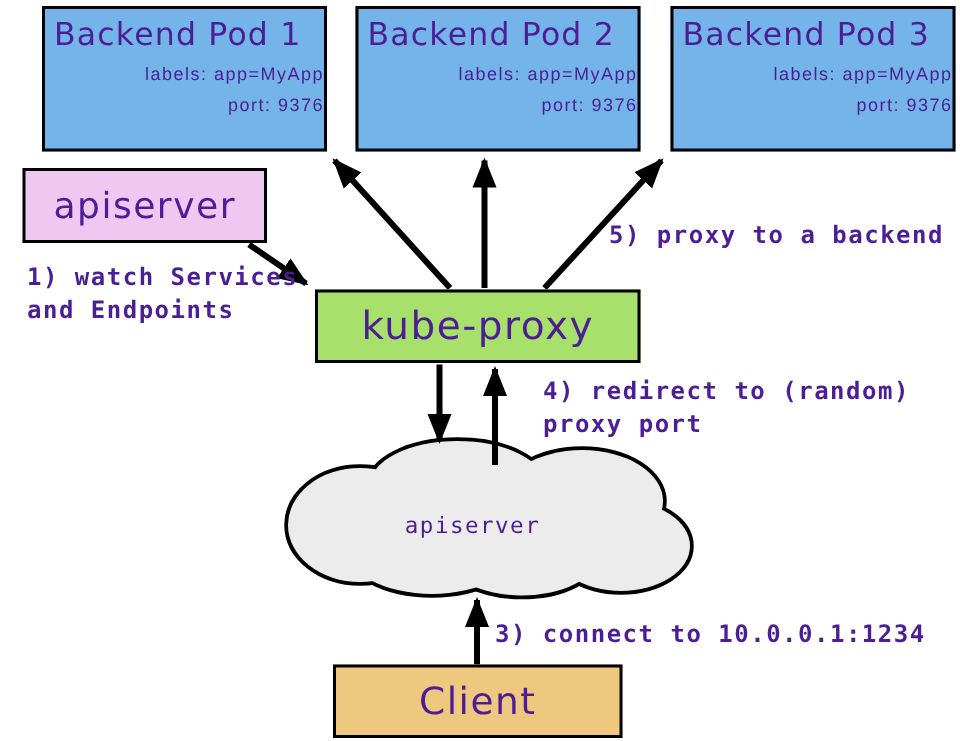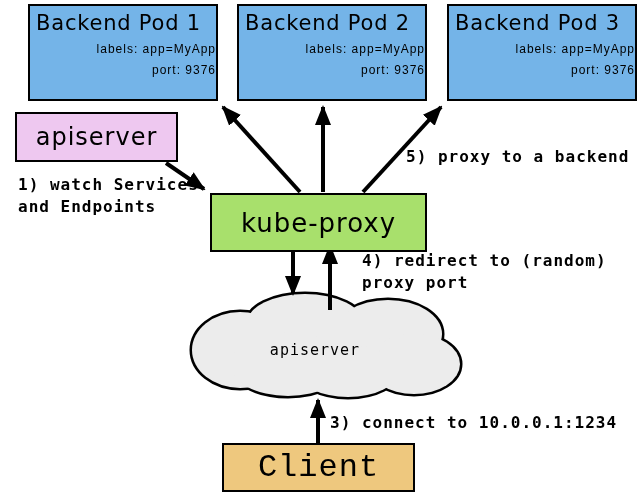--- a/index.html
+++ b/index.html
@@ -5,7 +5,7 @@
   html,body { margin:0; padding:0; background:#fff; }
   .canvas {
     position:relative; width:640px; height:494px; background:#ffffff;
-    font-family:"DejaVu Sans", sans-serif; color:#000000; overflow:hidden;
+    font-family:"DejaVu Sans", sans-serif; color:#4c1d95; overflow:hidden;
   }
   .layer { position:absolute; left:0; top:0; }
   .box {

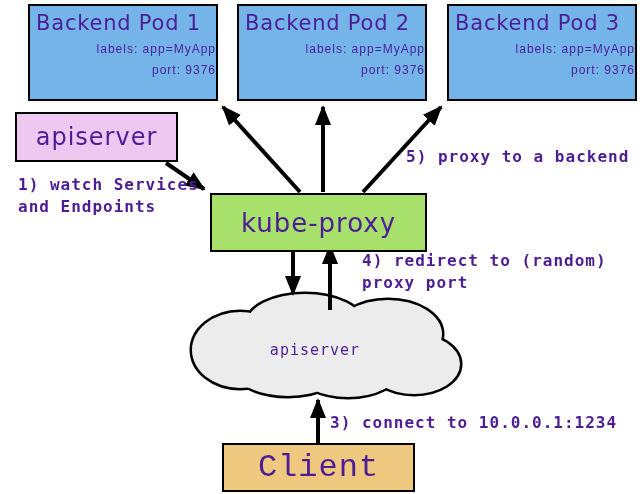--- a/index.html
+++ b/index.html
@@ -28,7 +28,7 @@
     font-size:24px; letter-spacing:1px;margin-left:13px;
   }
   .kubeproxy {
-    left:210px; top:193px; width:217px; height:59px; background:#a8e06c;
+    left:210px; top:193px; width:217px; height:49px; background:#a8e06c;
     font-size:26px; letter-spacing:1px;
   }
   .client {

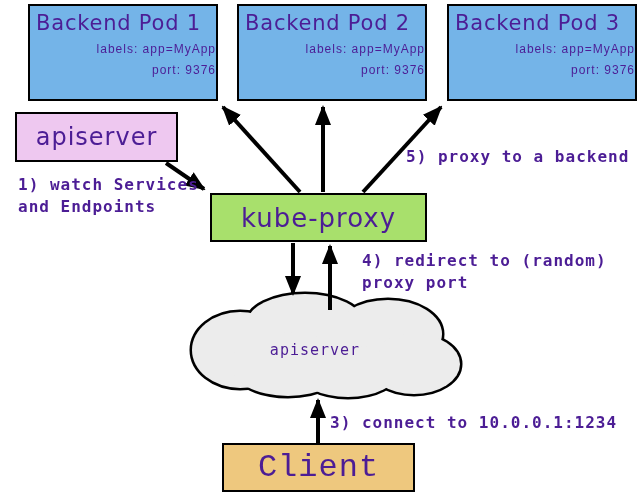--- a/index.html
+++ b/index.html
@@ -33,7 +33,7 @@
   }
   .client {
     left:222px; top:443px; width:193px; height:49px; background:#eec87e;
-    font-size:32px; letter-spacing:1px;font-family:Liberation Mono, monospace;
+    font-size:25px; letter-spacing:1px;
   }
   .ann {
     position:absolute; font-family:"DejaVu Sans Mono", monospace; font-weight:bold;

